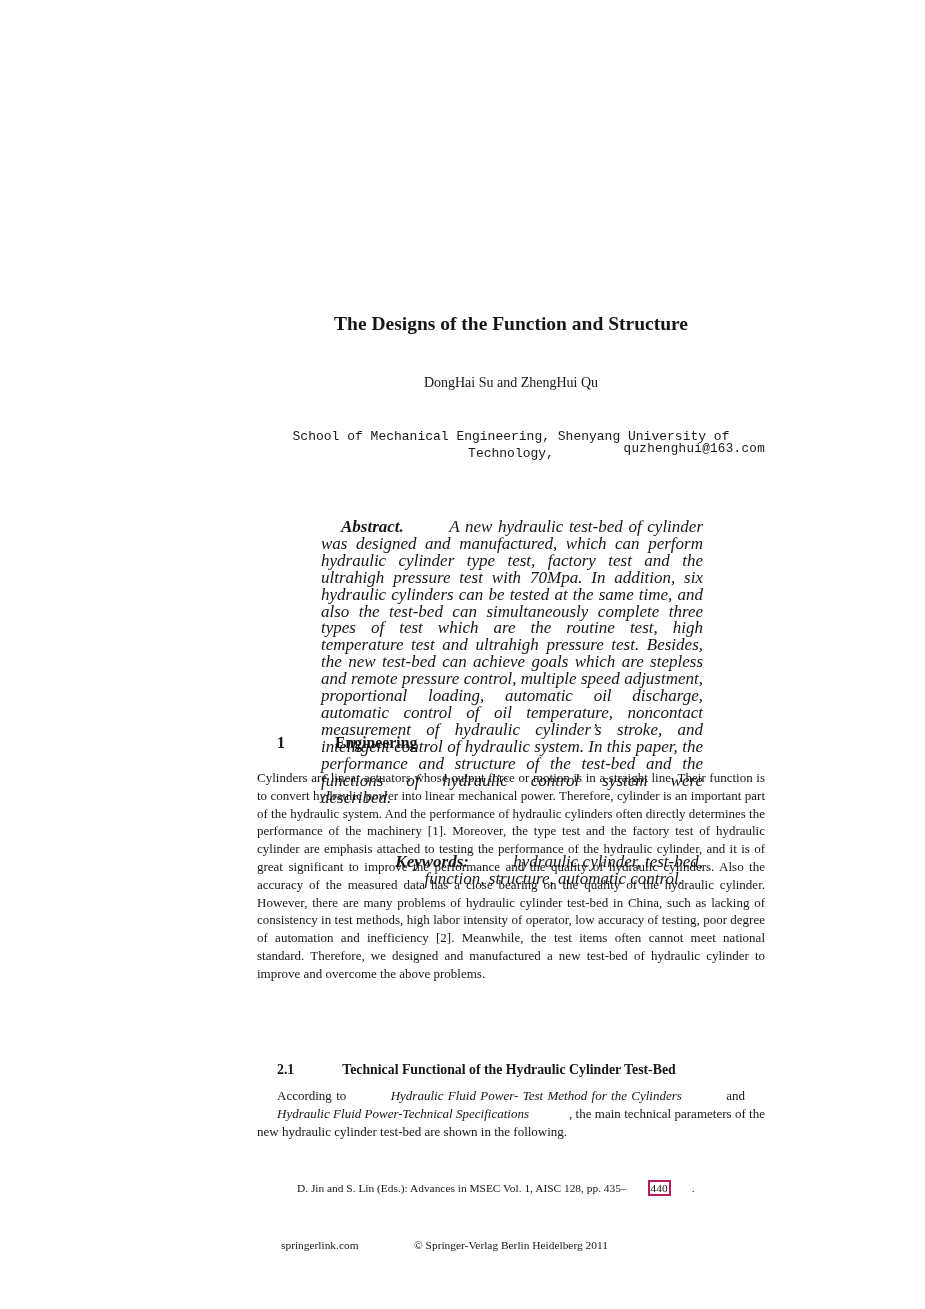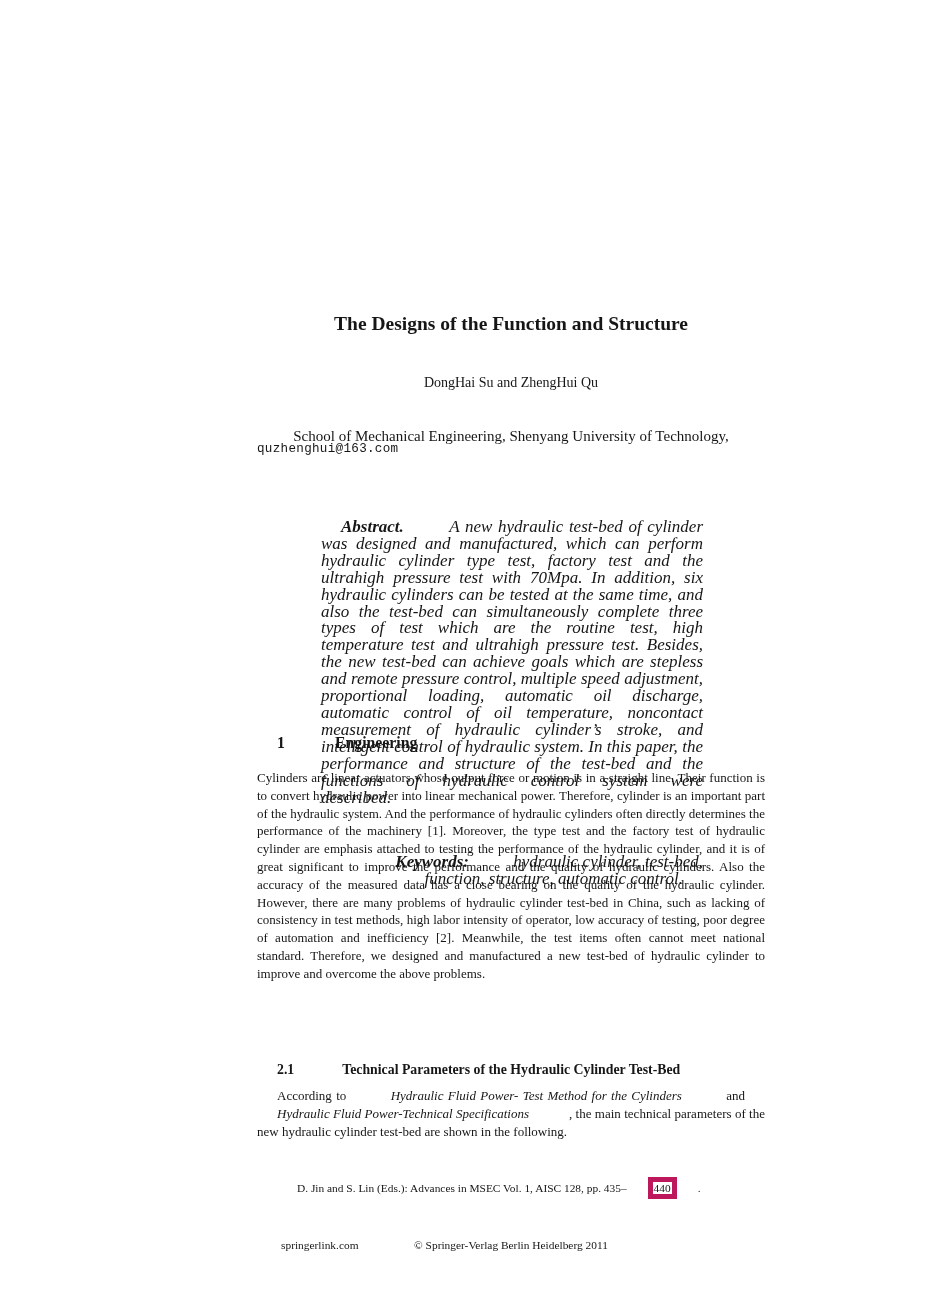--- a/index.html
+++ b/index.html
@@ -31,7 +31,7 @@
   .affiliation {
     top: 344px; left: 193px; width: 540px;
     text-align: center;
-    font-size: 15px; line-height: 17.3px;
+    font-size: 13px; line-height: 17.3px; font-family: Liberation Mono, monospace;
   }
   .affiliation span { display: block; }
   .email {

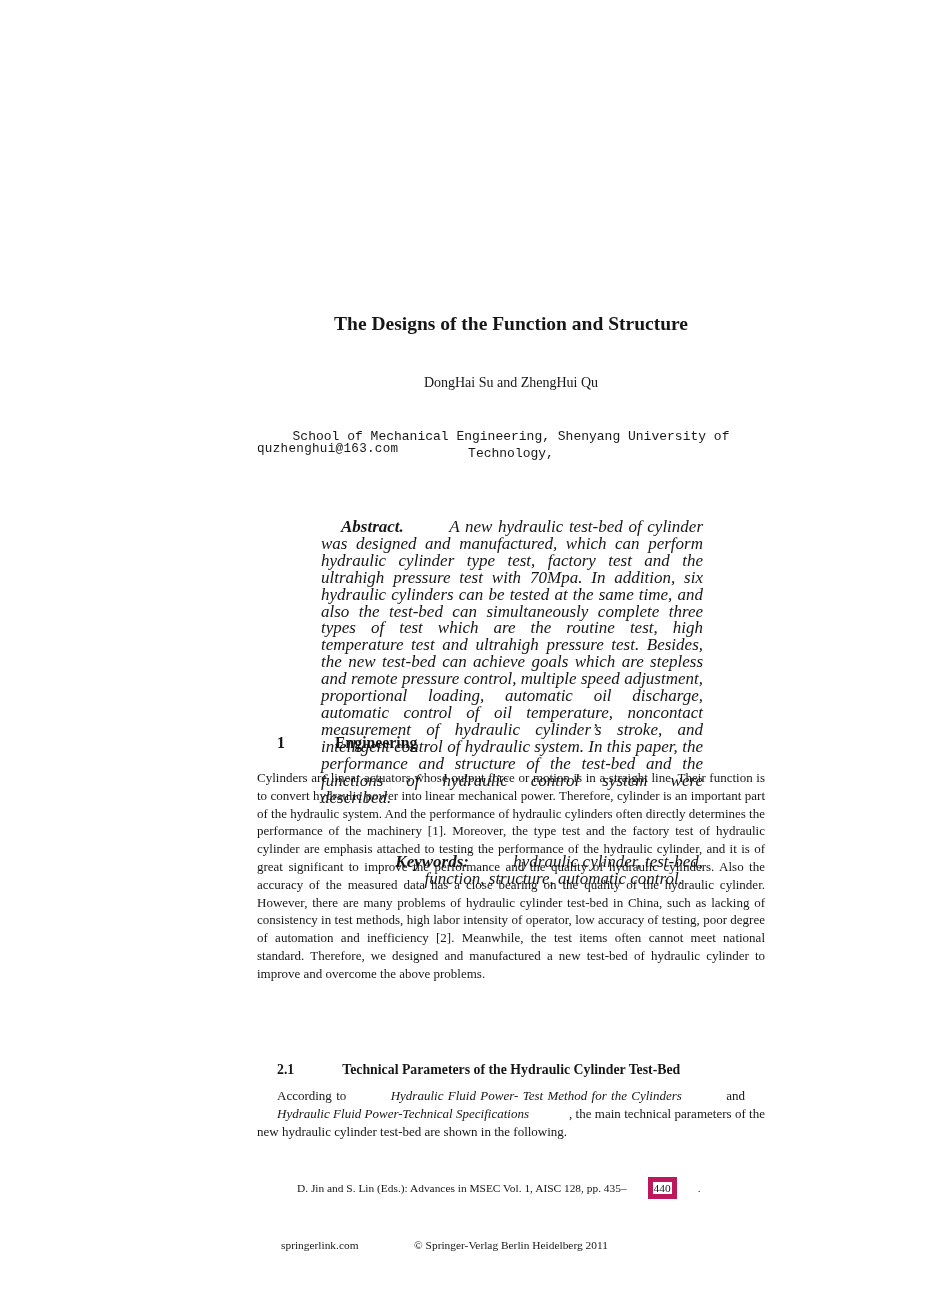--- a/index.html
+++ b/index.html
@@ -36,7 +36,7 @@
   .affiliation span { display: block; }
   .email {
     top: 378px; left: 193px; width: 540px;
-    text-align: left;
+    text-align: right;
     font-family: "Liberation Mono", "DejaVu Sans Mono", monospace;
     font-size: 12.6px; letter-spacing: 0.3px;
   }

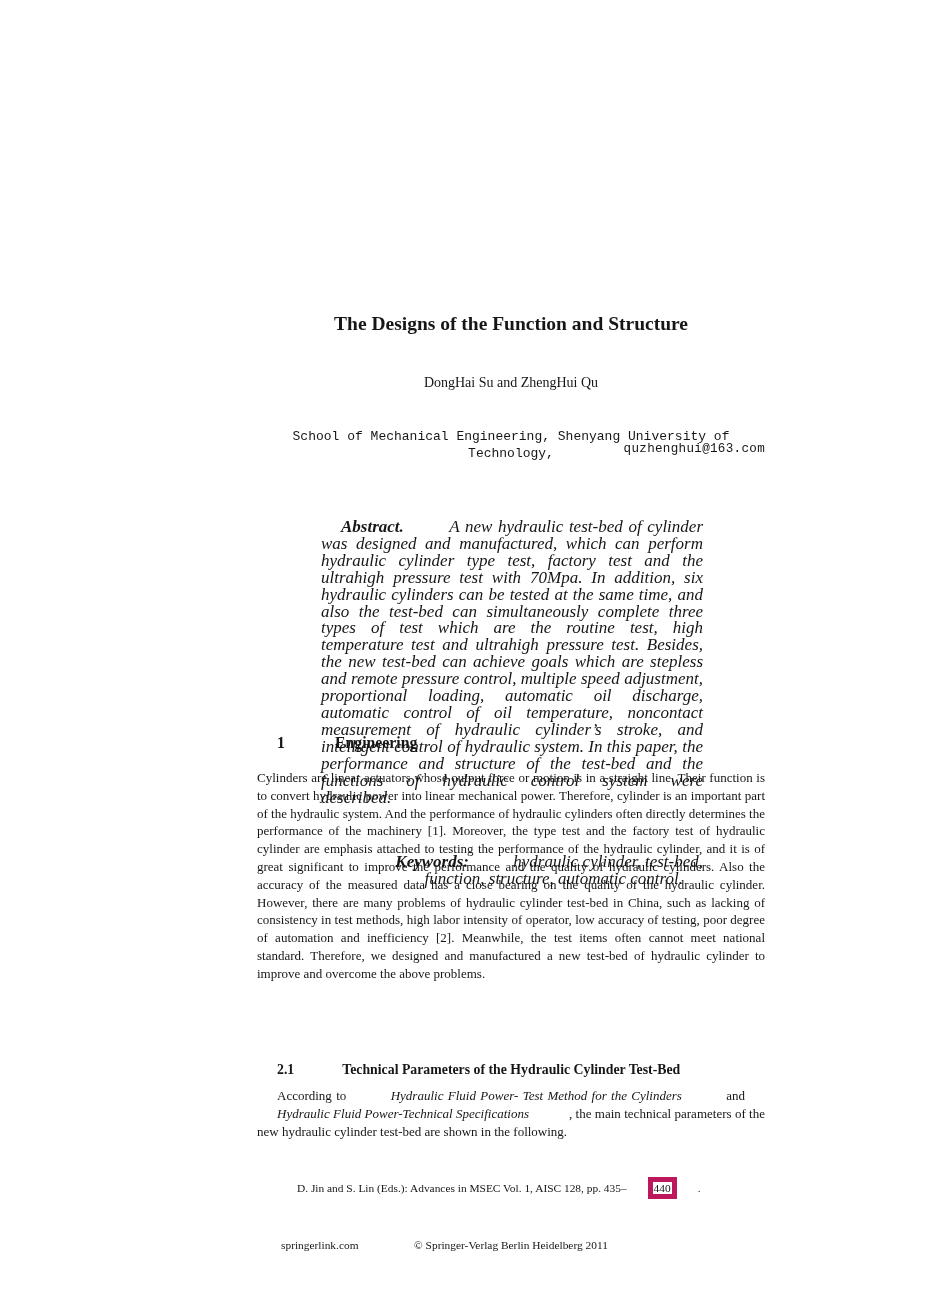--- a/index.html
+++ b/index.html
@@ -123,7 +123,7 @@
 
 
   <h3 class="abs h-sub sec2-1">
-    <span class="num">2.1</span><span>Technical Parameters of the Hydraulic Cylinder Test-Bed</span>
+    <span class="num">2.1</span><span>Technical Functional of the Hydraulic Cylinder Test-Bed</span>
   </h3>
 
   <p class="abs body-par p2"><span>According to </span><i>Hydraulic Fluid Power- Test Method for the Cylinders</i><span> and </span><i>Hydraulic Fluid Power-Technical Specifications</i><span>, the main technical parameters of the new hydraulic cylinder test-bed are shown in the following.</span></p>

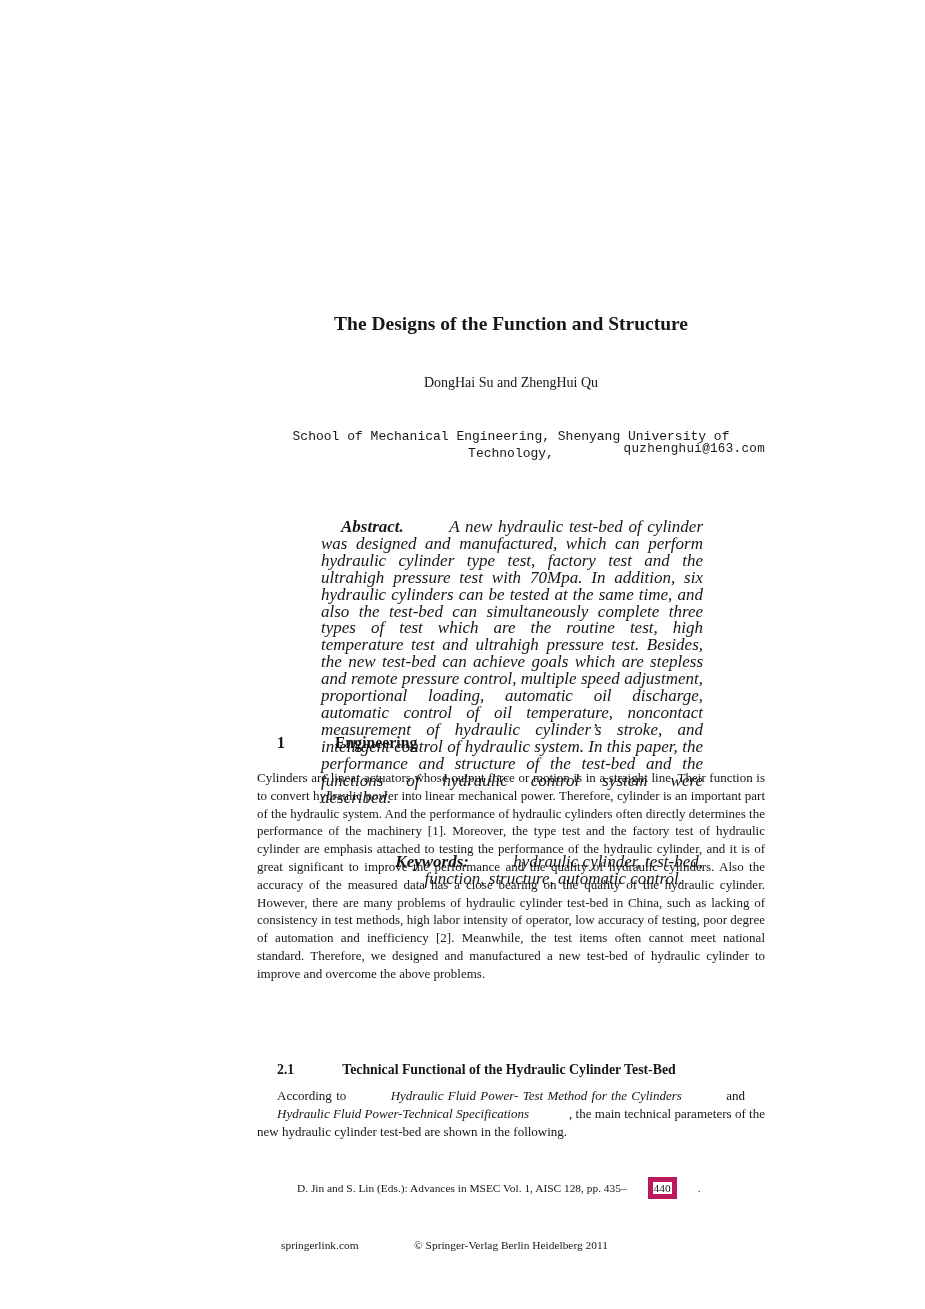--- a/index.html
+++ b/index.html
@@ -85,7 +85,7 @@
   .footer .f2 .f2-left { position: absolute; left: 0; top: 0; }
   .footer .f2 .f2-center { position: absolute; left: 0; right: 0; top: 0; text-align: center; }
   .page-link {
-    border: 5px solid #be185d;
+    border: 2px solid #be185d;
     padding: 0 1px;
     margin: 0 1px;
     text-decoration: none;

